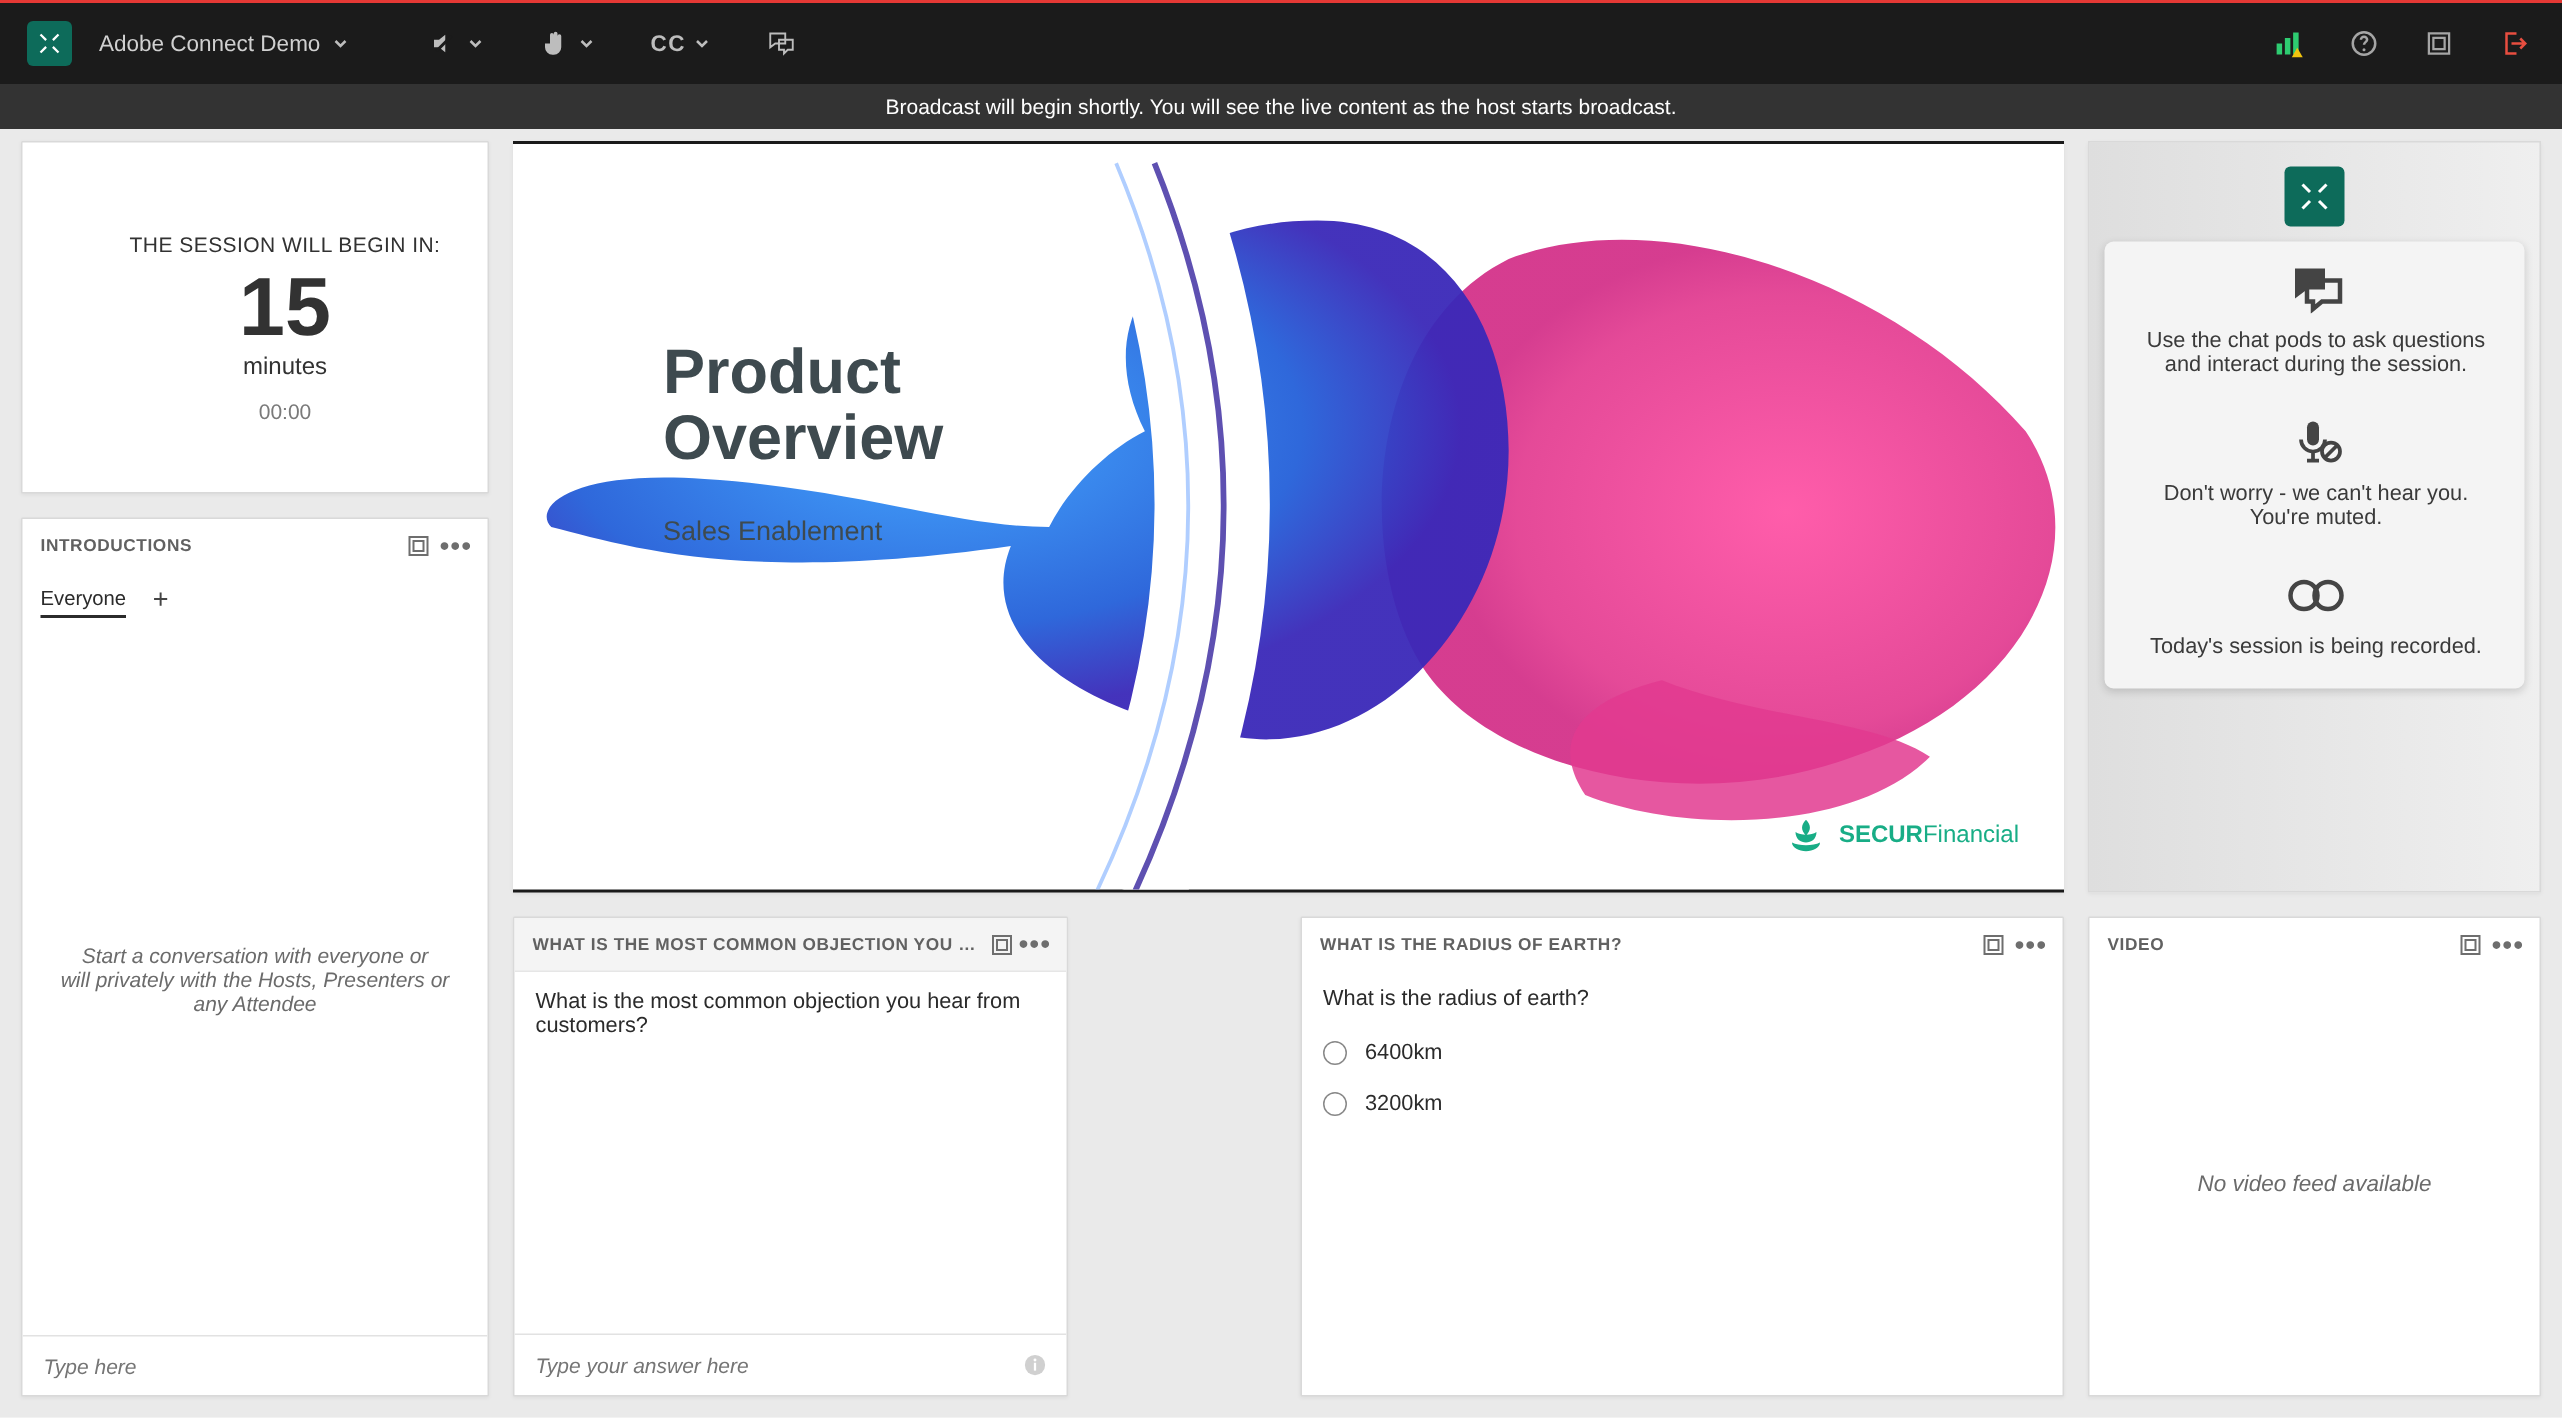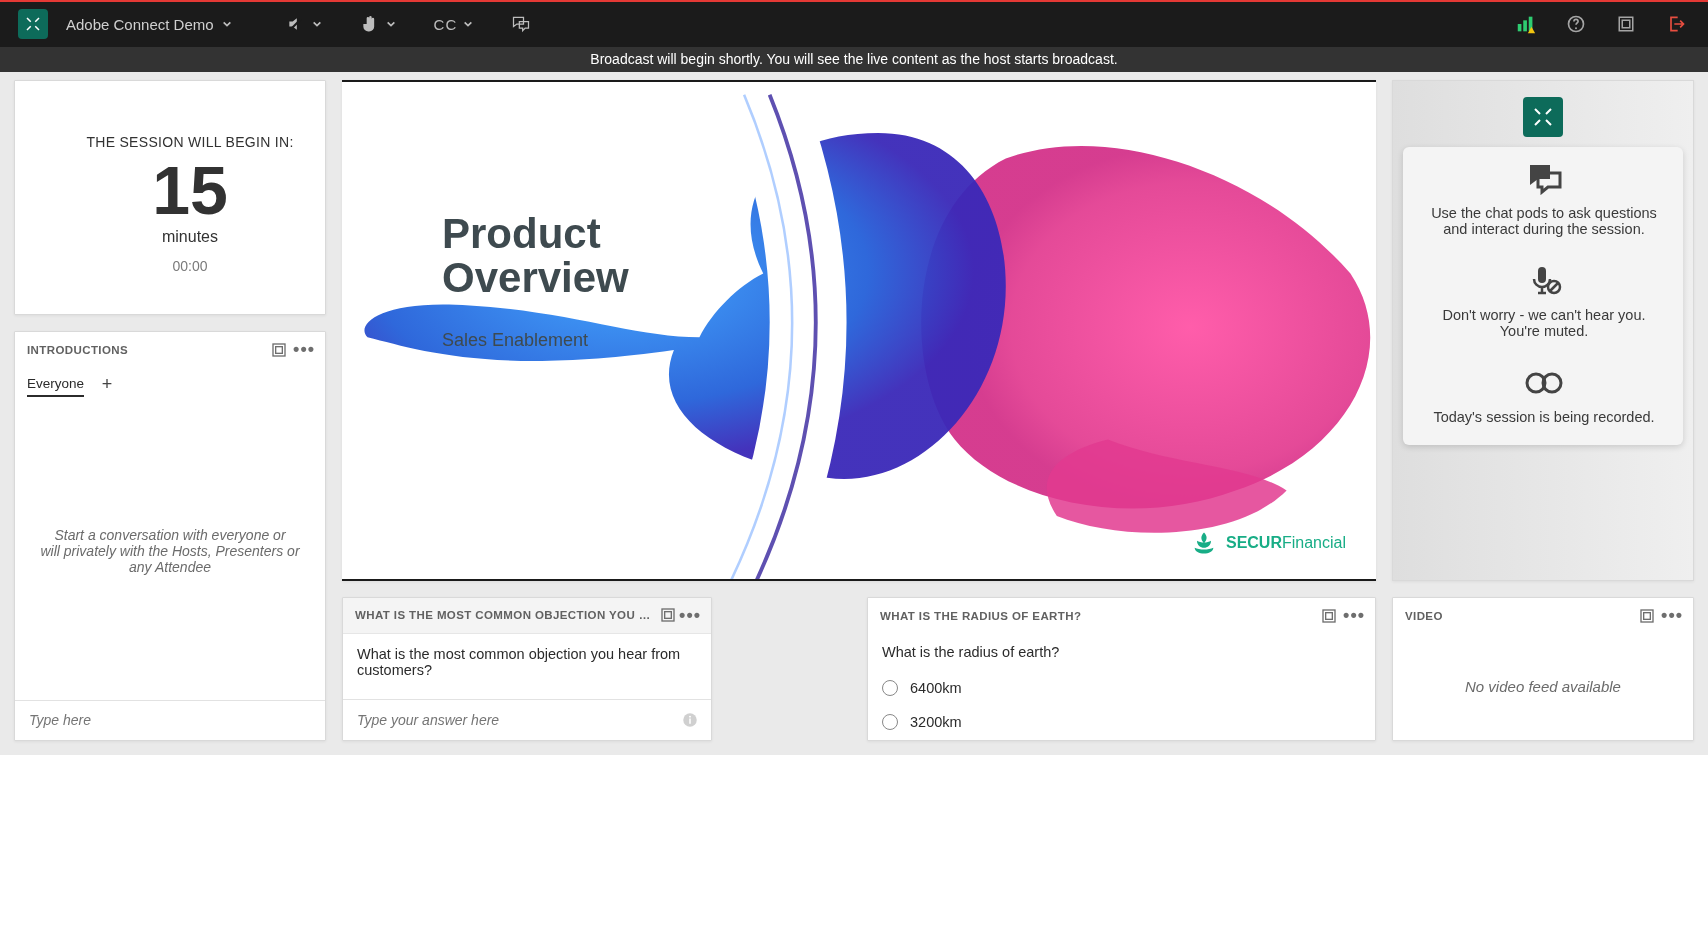--- a/index.html
+++ b/index.html
@@ -19,7 +19,7 @@
   }
   *{box-sizing:border-box;font-family:"Segoe UI",Arial,sans-serif;}
   body{margin:0;padding:0;background:#fff;}
-  .app{width:1708px;height:755px;display:flex;flex-direction:column;background:var(--page-bg);}
+  .app{width:1708px;height:945px;display:flex;flex-direction:column;background:var(--page-bg);}
   
   .redline{height:2px;background:#e53935;}
   

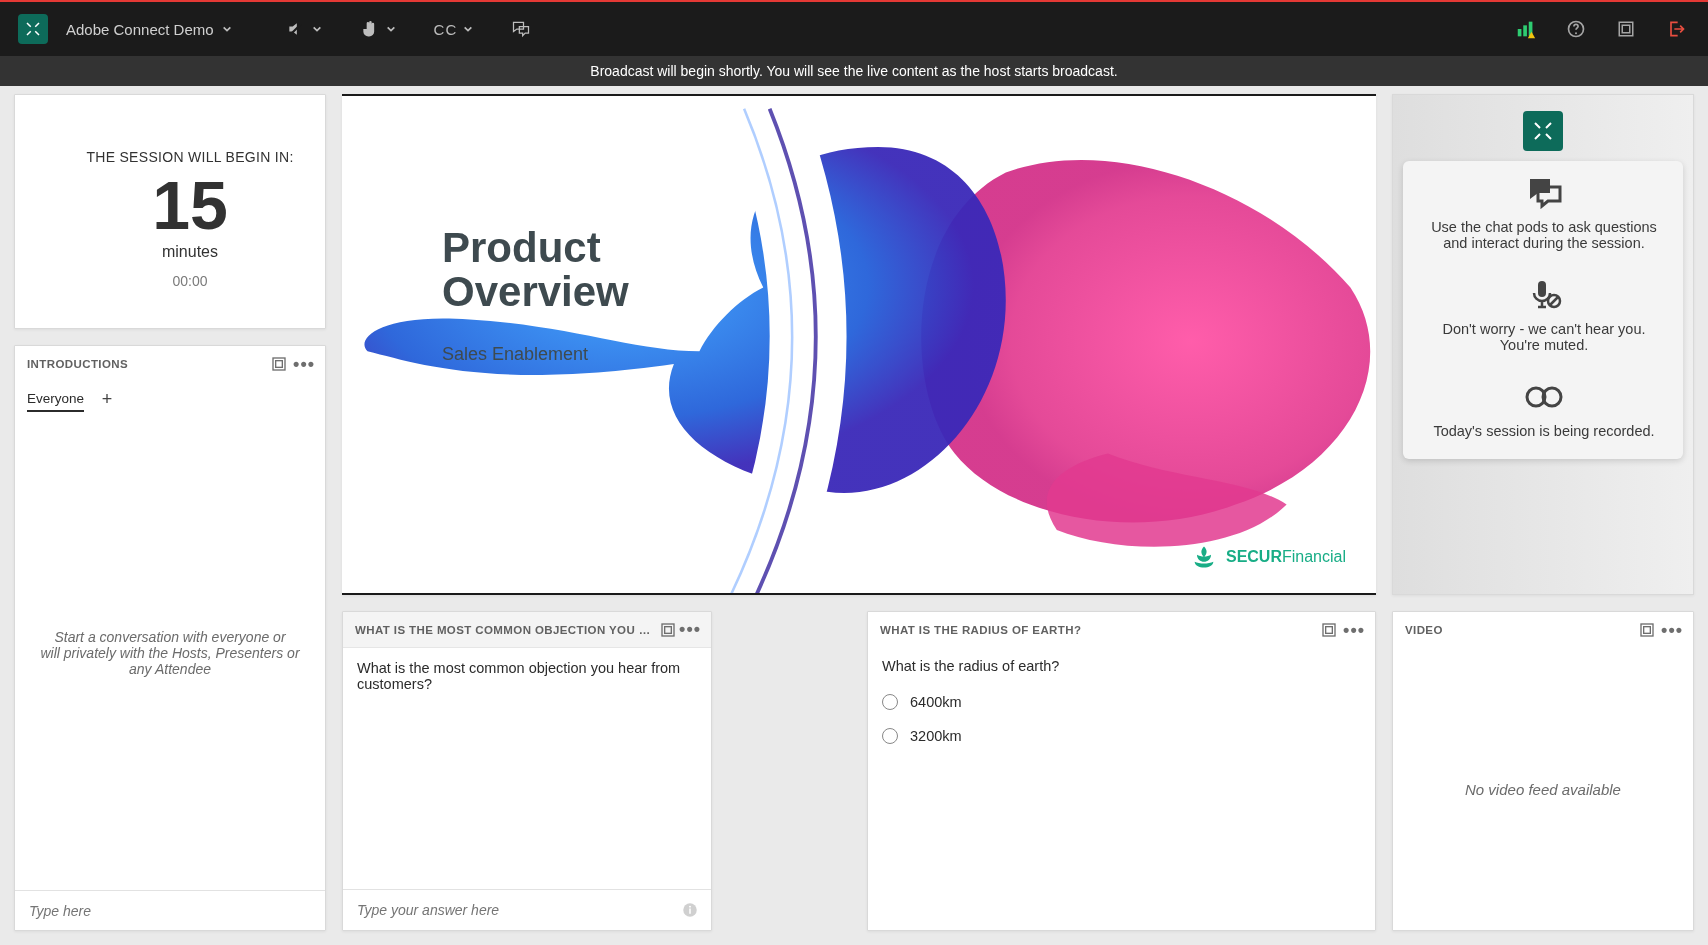--- a/index.html
+++ b/index.html
@@ -28,7 +28,7 @@
   .topbar .logo-box svg{width:18px;height:18px;stroke:#fff;}
   .topbar .title{display:flex;align-items:center;gap:8px;margin-right:40px;cursor:pointer;}
   .topbar .icon-btn{display:flex;align-items:center;gap:6px;padding:0 14px;height:40px;border-radius:3px;cursor:pointer;color:#bdbdbd;}
-  .topbar .icon-btn.sep{margin-right:10px;}
+  .topbar .icon-btn.sep{margin-right:10px;font-weight:bold;}
   .topbar .spacer{flex:1;}
   .topbar .right-icon{width:28px;height:28px;display:flex;align-items:center;justify-content:center;margin-left:22px;cursor:pointer;color:#a5a5a5;}
   .topbar .right-icon.exit{color:#e84e40;}

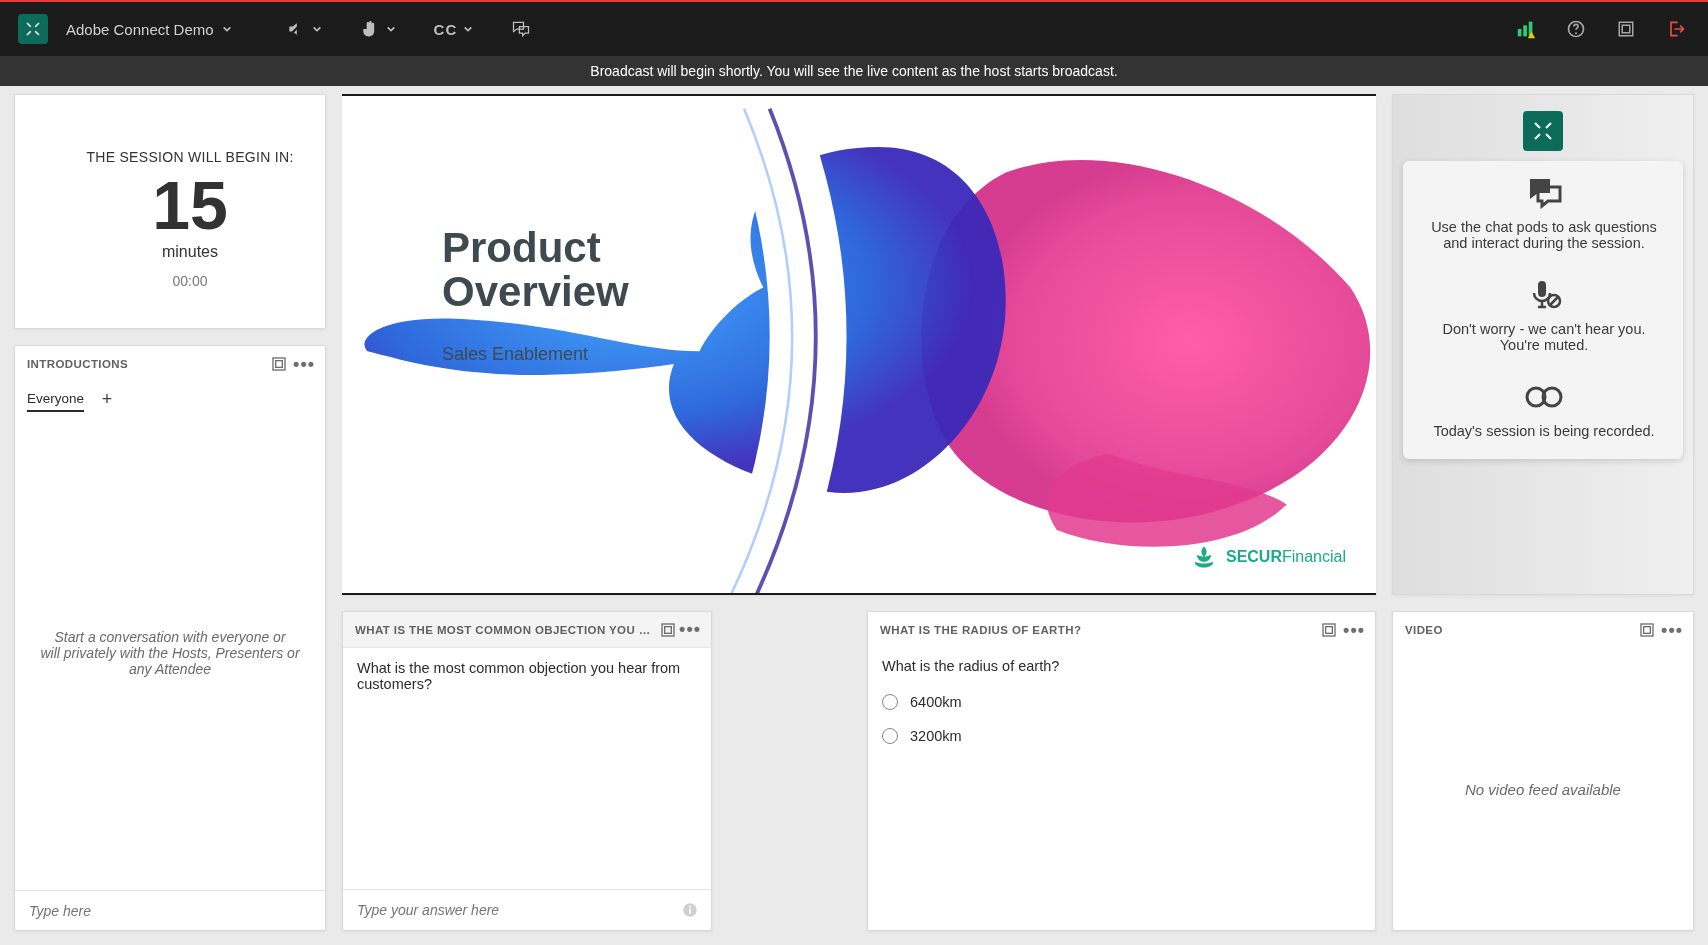--- a/index.html
+++ b/index.html
@@ -48,7 +48,7 @@
   .timer-pod{grid-row:1;grid-column:1;}
   .timer-inner{height:100%;display:flex;flex-direction:column;align-items:center;justify-content:center;color:#323232;margin-left:40px;}
   .timer-label{font-size:14px;letter-spacing:.3px;margin-top:14px;}
-  .timer-value{font-size:68px;font-weight:700;line-height:1;margin-top:6px;}
+  .timer-value{font-size:55px;font-weight:700;line-height:1;margin-top:6px;}
   .timer-unit{font-size:16px;margin-top:4px;}
   .timer-clock{font-size:14px;color:#7a7a7a;margin-top:12px;}
   

